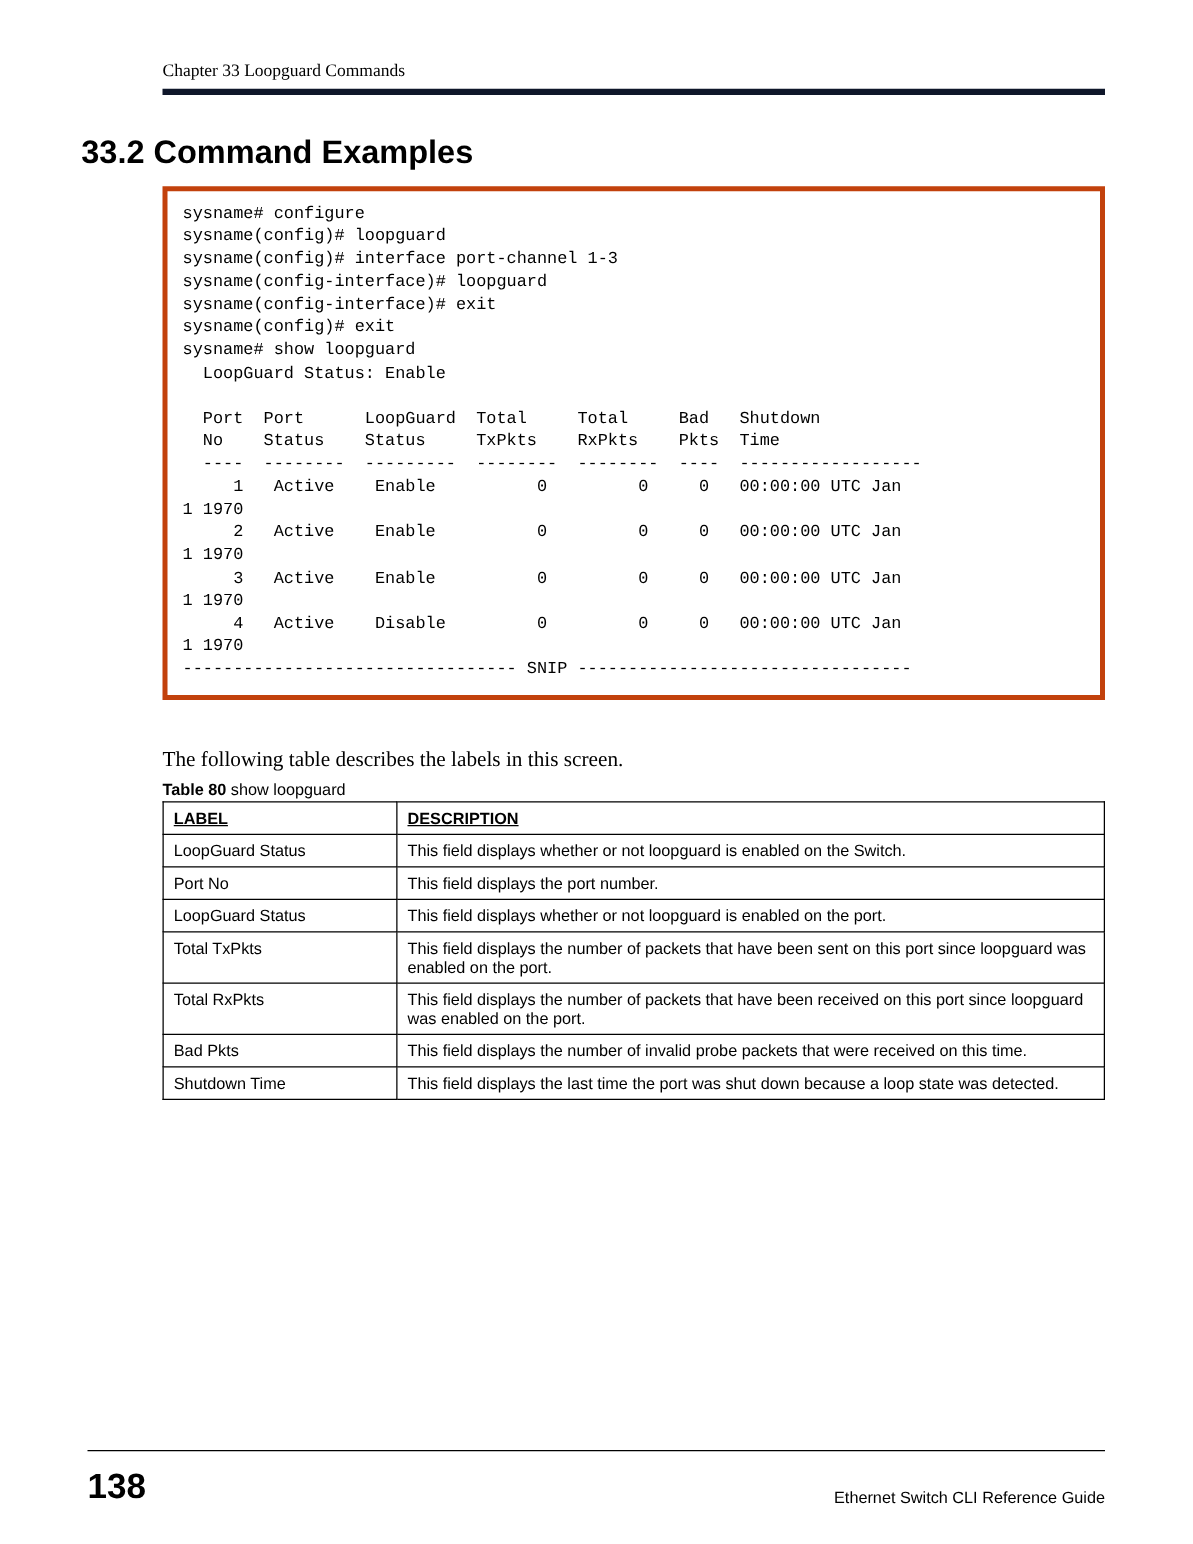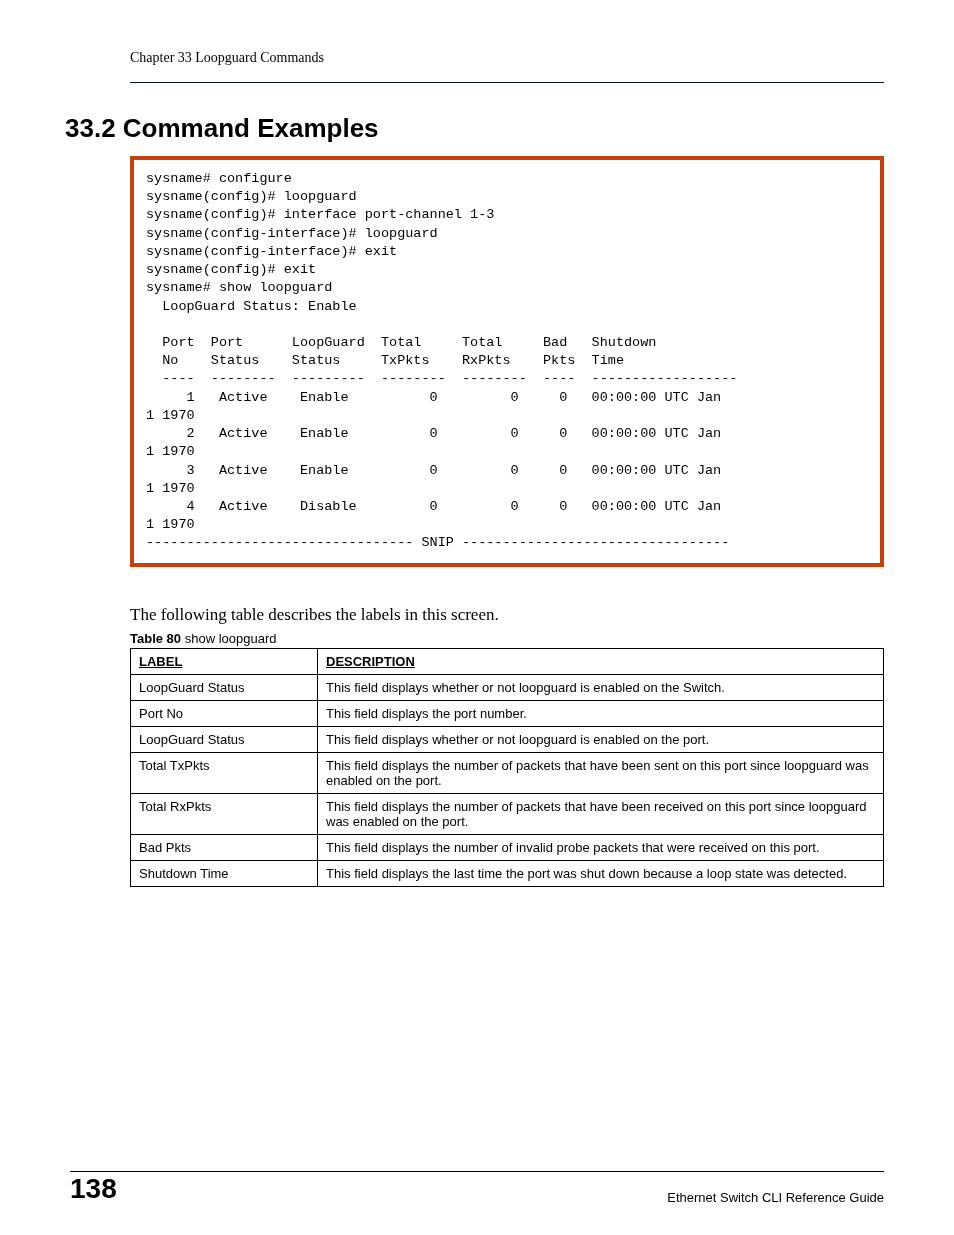--- a/index.html
+++ b/index.html
@@ -17,8 +17,8 @@
     position: relative;
   }
   .header-line {
-    border-bottom: 1px solid #0f172a;
-    padding-bottom: 16px;
+    border-bottom: 5px solid #0f172a;
+    padding-bottom: 5px;
     margin-bottom: 30px;
     font-size: 14px;
   }

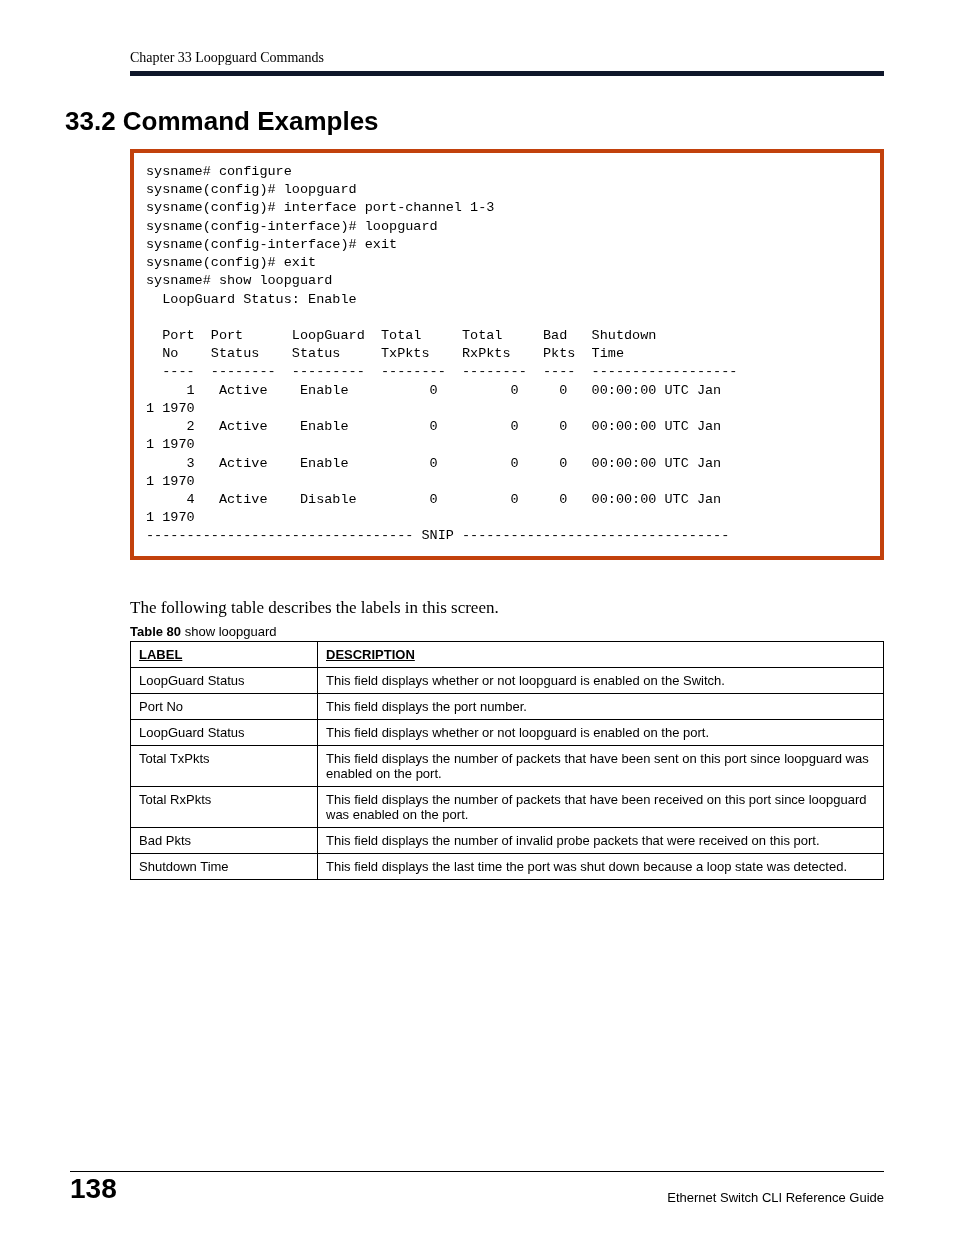--- a/index.html
+++ b/index.html
@@ -162,7 +162,7 @@
       </tr>
       <tr>
         <td>Bad Pkts</td>
-        <td>This field displays the number of invalid probe packets that were received on this port.</td>
+        <td>This field displays the number of invalid probe packets that were received on this time.</td>
       </tr>
       <tr>
         <td>Shutdown Time</td>

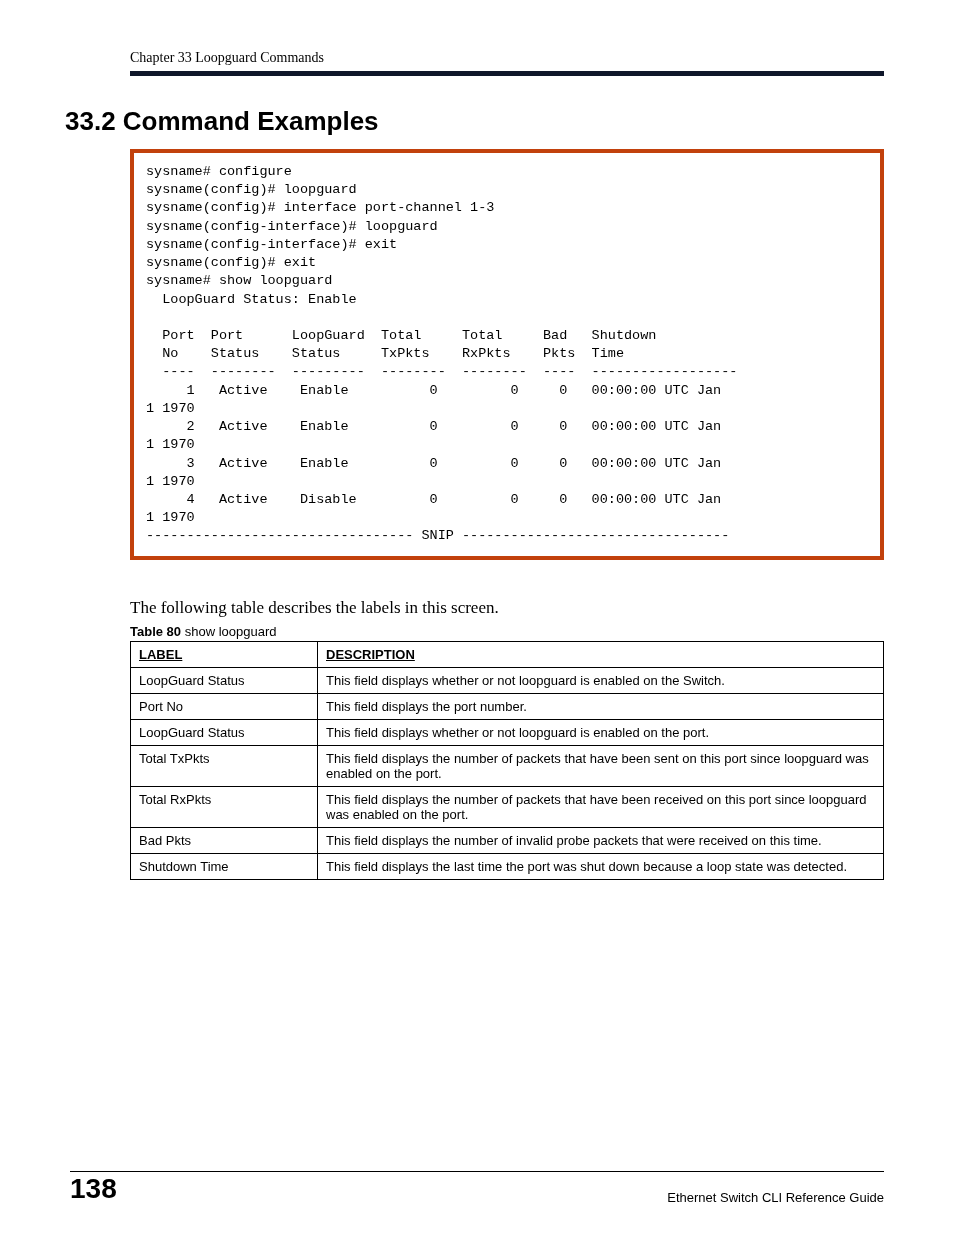--- a/index.html
+++ b/index.html
@@ -79,7 +79,7 @@
     left: 70px;
     right: 70px;
     border-top: 1px solid #000;
-    padding-top: 1px;
+    padding-top: 12px;
     display: flex;
     justify-content: space-between;
     align-items: flex-end;

